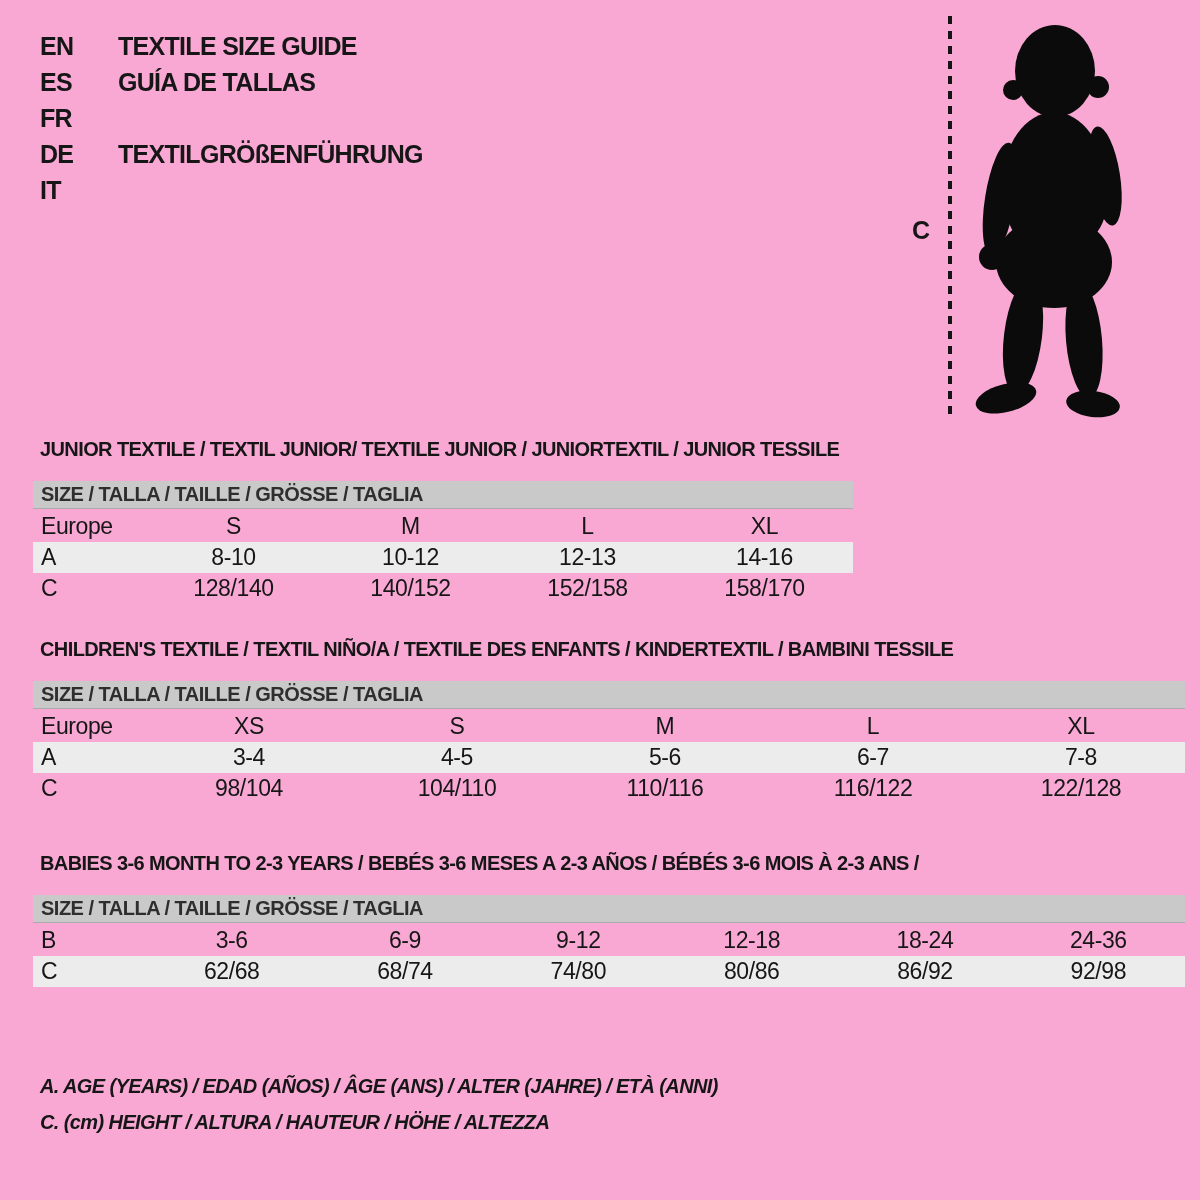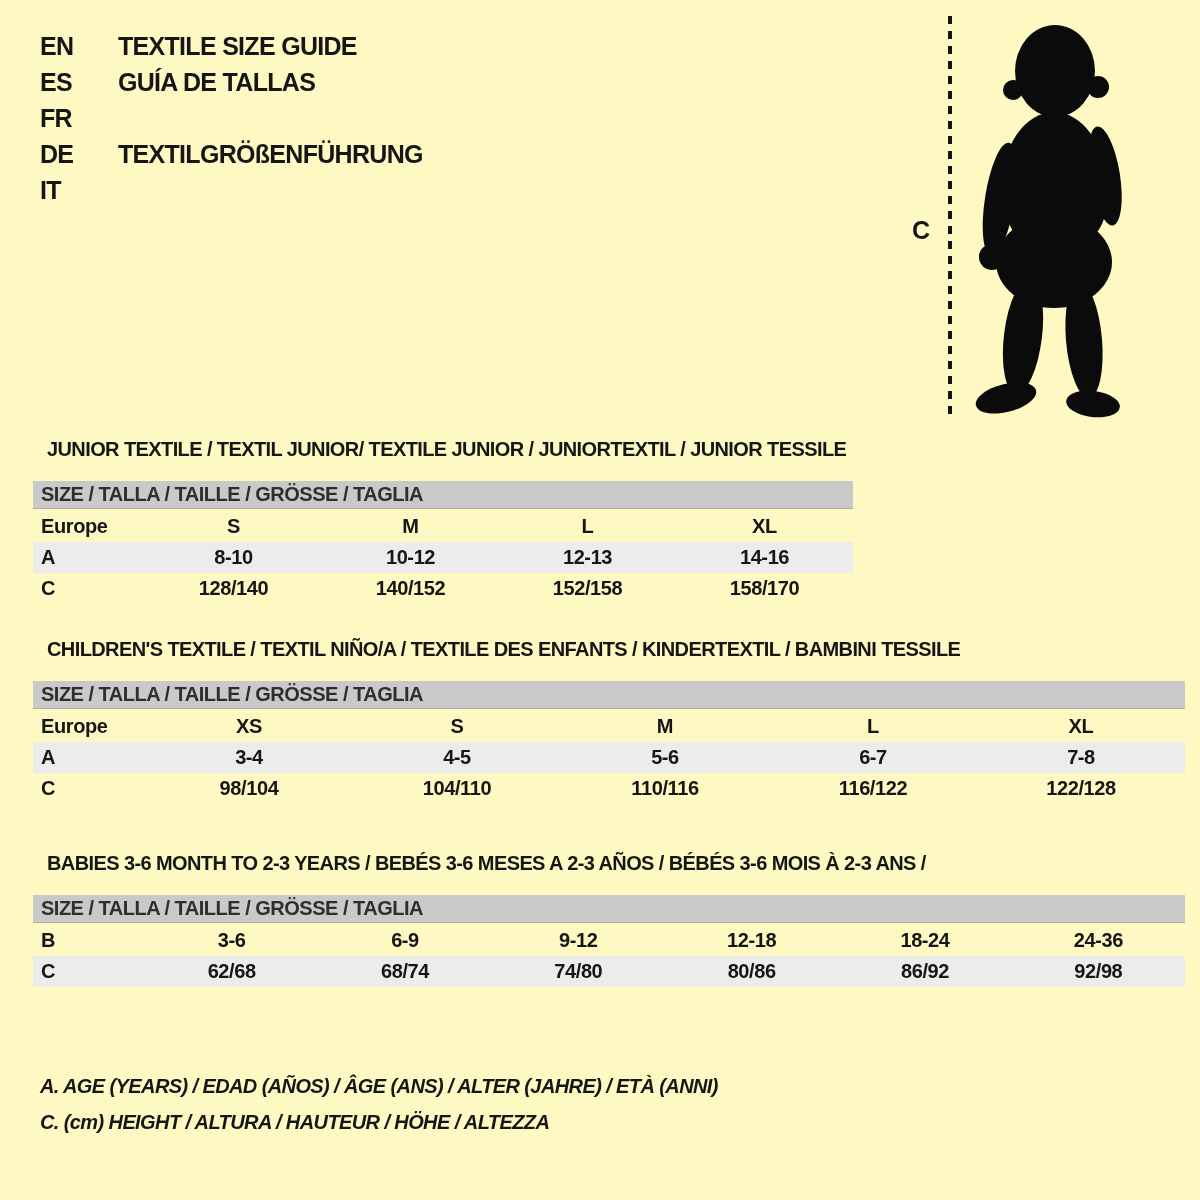--- a/index.html
+++ b/index.html
@@ -7,7 +7,7 @@
     position: relative;
     width: 1200px;
     height: 1200px;
-    background: #fef9c3;
+    background: #f9a8d4;
     font-family: "Liberation Sans", sans-serif;
     color: #161616;
     overflow: hidden;

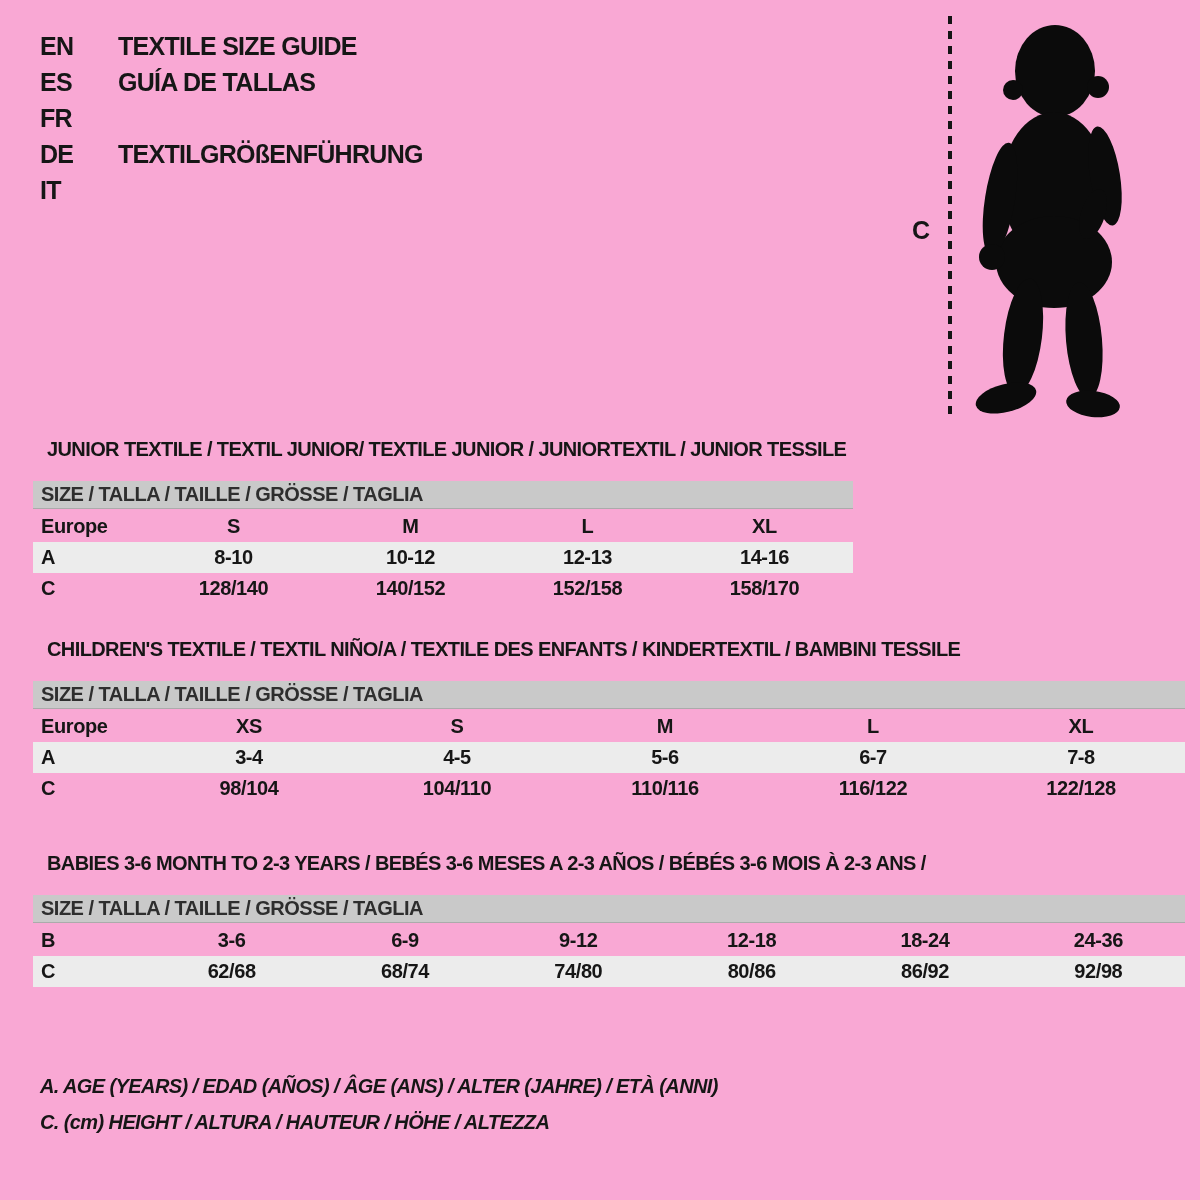--- a/index.html
+++ b/index.html
@@ -57,7 +57,7 @@
   
   .table-section { position: absolute; left: 33px; }
   .section-title {
-    margin-left: 14px;
+    margin-left: 7px;
     font-size: 20px;
     font-weight: bold;
     letter-spacing: -0.6px;

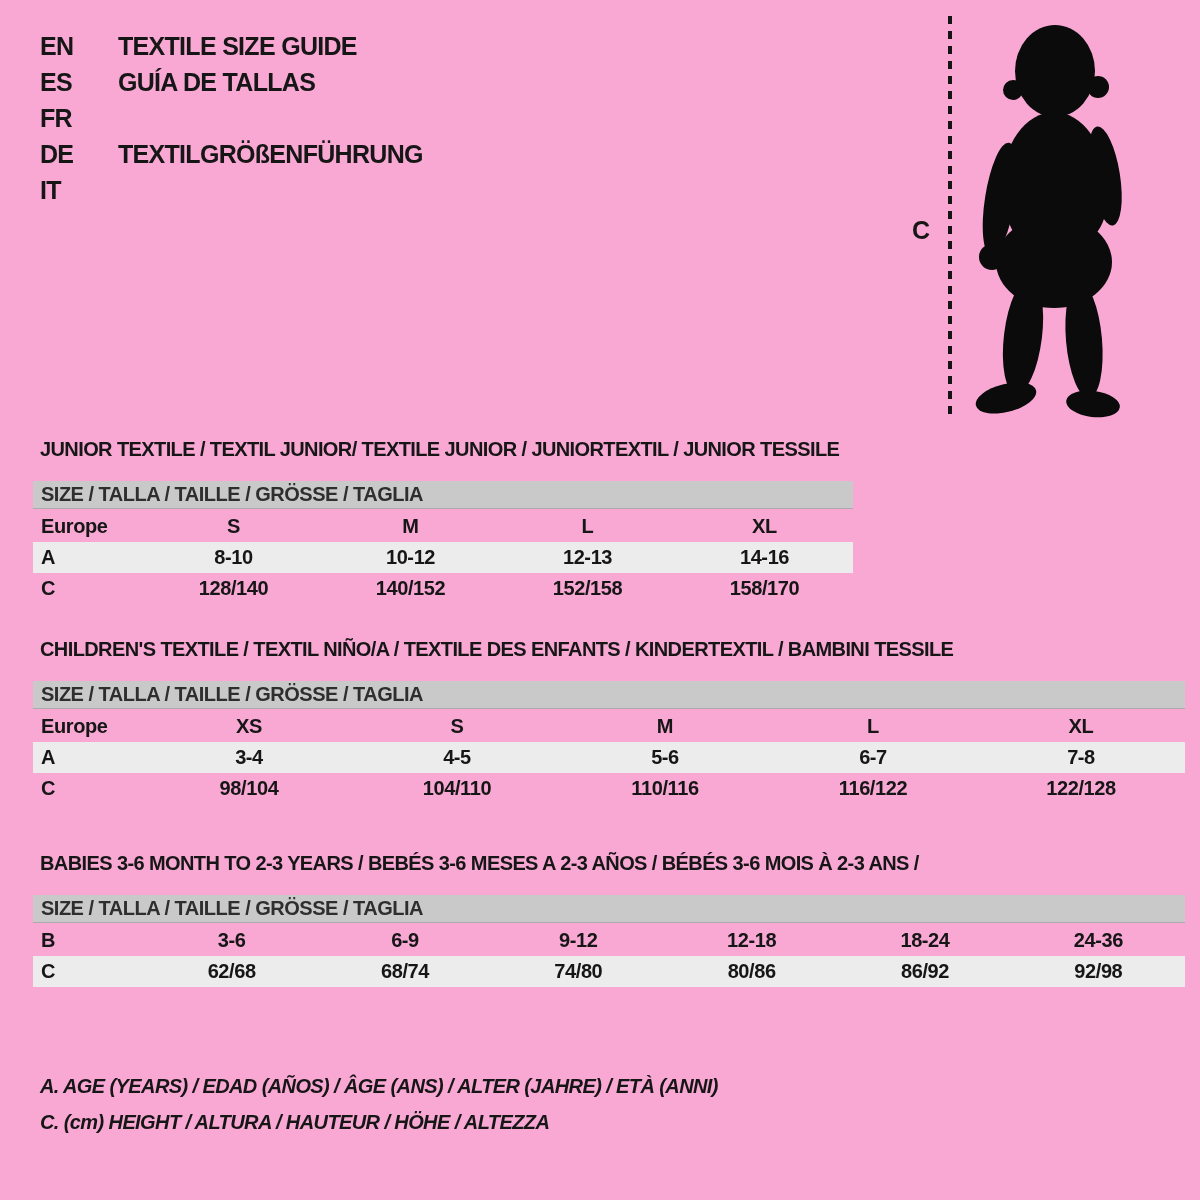--- a/index.html
+++ b/index.html
@@ -80,8 +80,8 @@
   .grid-row { display: grid; height: 31px; align-items: center; }
   .grid-row.striped { background: #ececec; }
   .cell {
-    font-size: 20px;
-    font-weight: bold;
+    font-size: 23px;
+    font-weight: normal;
     letter-spacing: -0.4px;
     text-align: center;
     white-space: nowrap;

